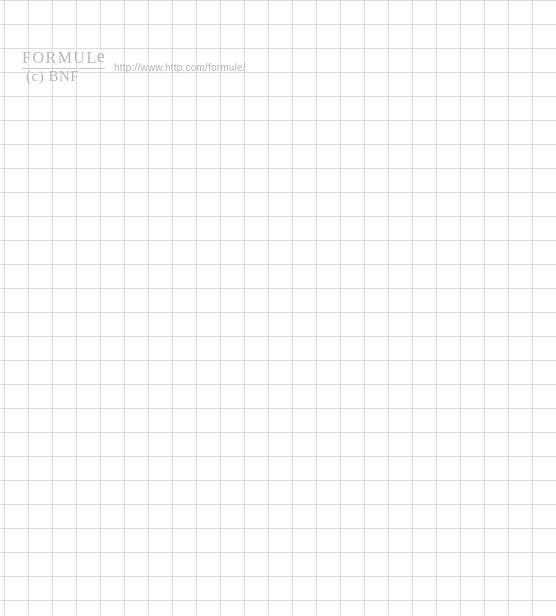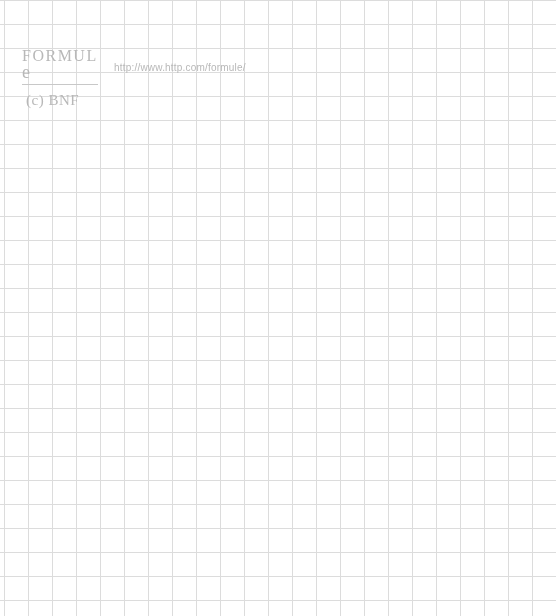--- a/index.html
+++ b/index.html
@@ -35,8 +35,7 @@
       align-items: baseline;
       border-bottom: 1px solid #c8c8c8;
       padding-bottom: 2px;
-      margin-bottom: 8px;
-      flex-direction: column;
+      margin-bottom: 0;
     }
     .logo-main {
       font-size: 16px;

